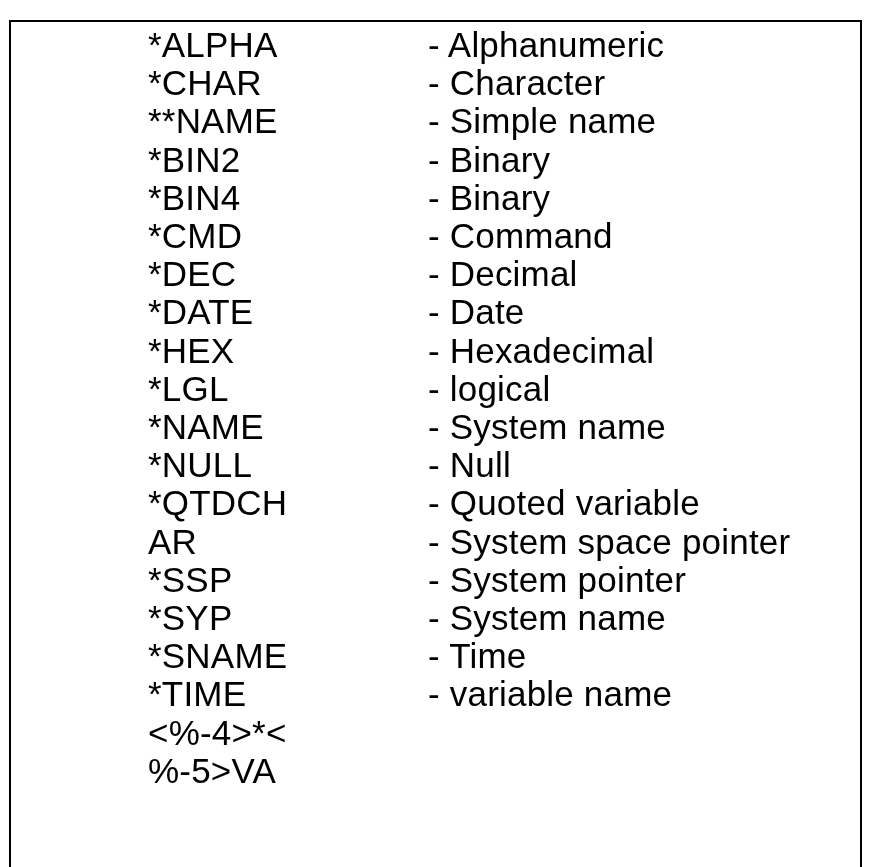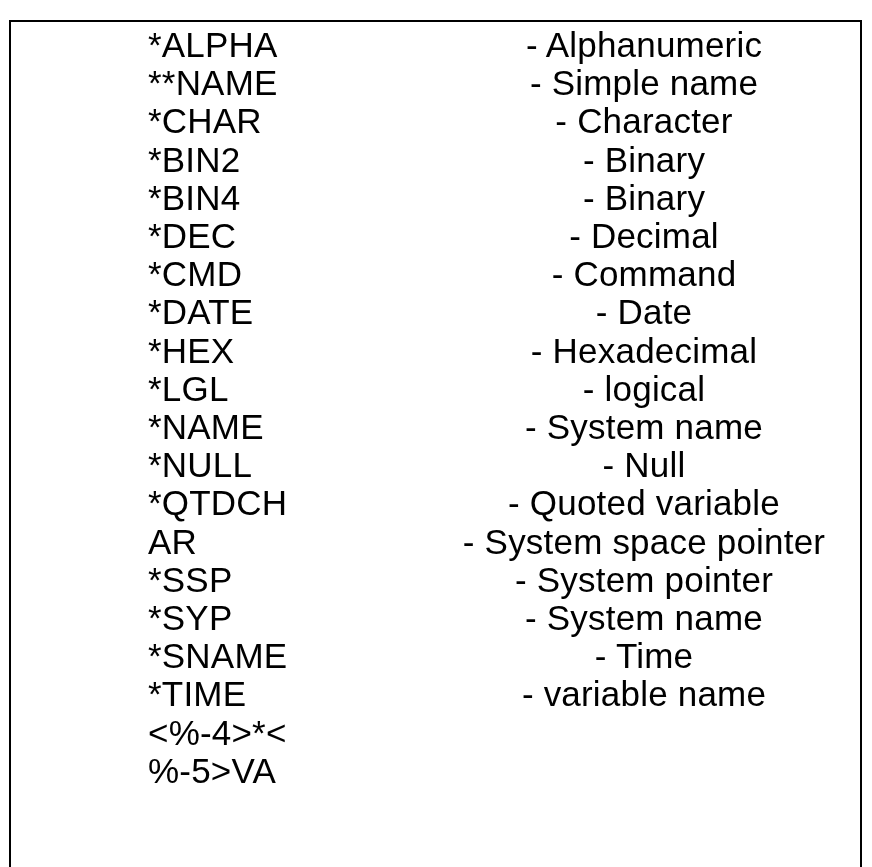--- a/index.html
+++ b/index.html
@@ -43,7 +43,6 @@
   }
   .desc {
     flex: 1 1 auto;
-    text-align: center;
   }
 </style>
 </head>

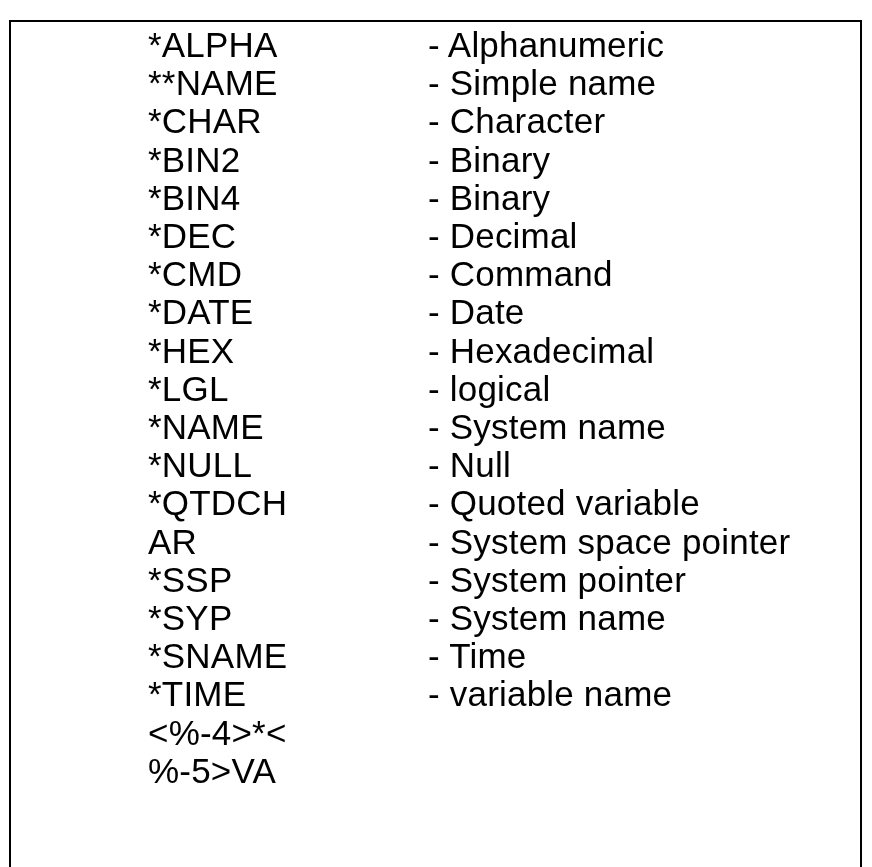--- a/index.html
+++ b/index.html
@@ -56,13 +56,13 @@
   </div>
 
   <div class="row">
-    <span class="term">**NAME</span>
-    <span class="desc">- Simple name</span>
+    <span class="term">*CHAR</span>
+    <span class="desc">- Character</span>
   </div>
 
   <div class="row">
-    <span class="term">*CHAR</span>
-    <span class="desc">- Character</span>
+    <span class="term">**NAME</span>
+    <span class="desc">- Simple name</span>
   </div>
 
   <div class="row">

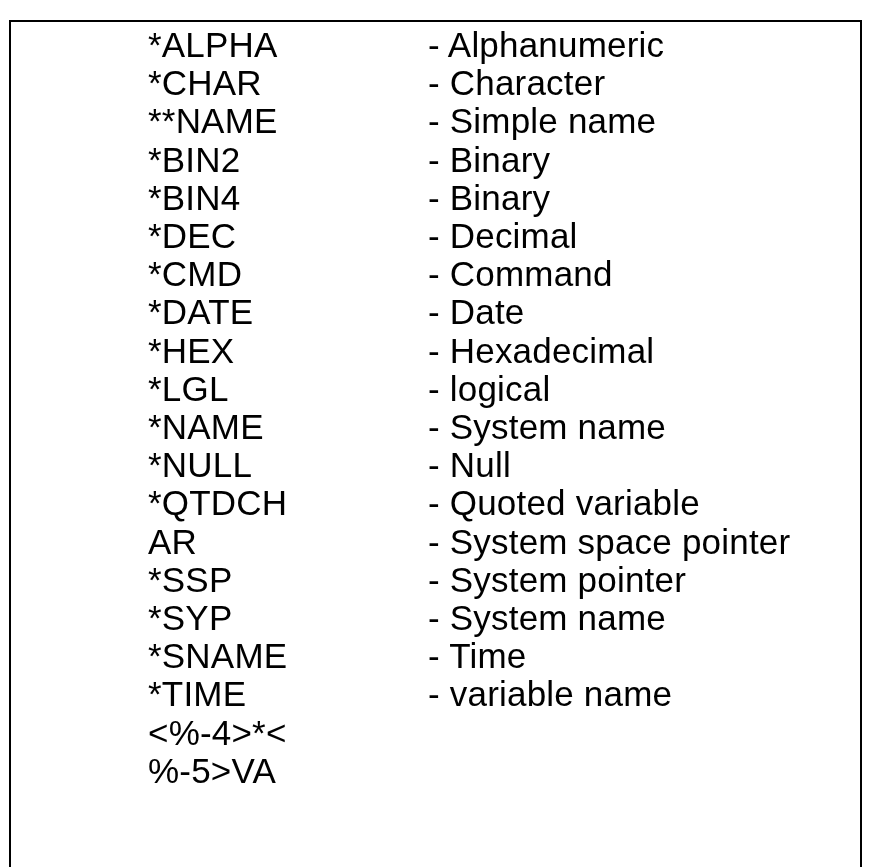--- a/index.html
+++ b/index.html
@@ -76,13 +76,13 @@
   </div>
 
   <div class="row">
-    <span class="term">*DEC</span>
-    <span class="desc">- Decimal</span>
+    <span class="term">*CMD</span>
+    <span class="desc">- Command</span>
   </div>
 
   <div class="row">
-    <span class="term">*CMD</span>
-    <span class="desc">- Command</span>
+    <span class="term">*DEC</span>
+    <span class="desc">- Decimal</span>
   </div>
 
   <div class="row">

